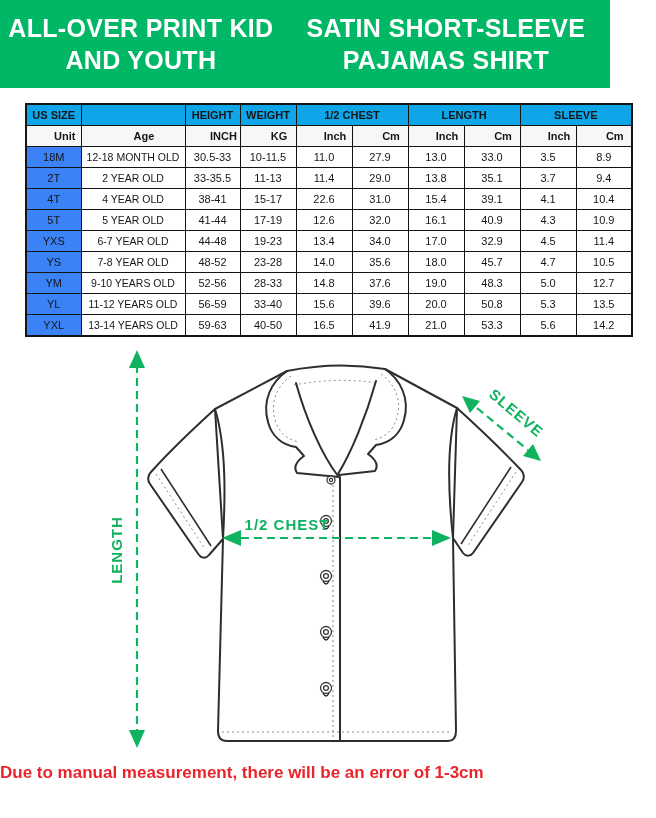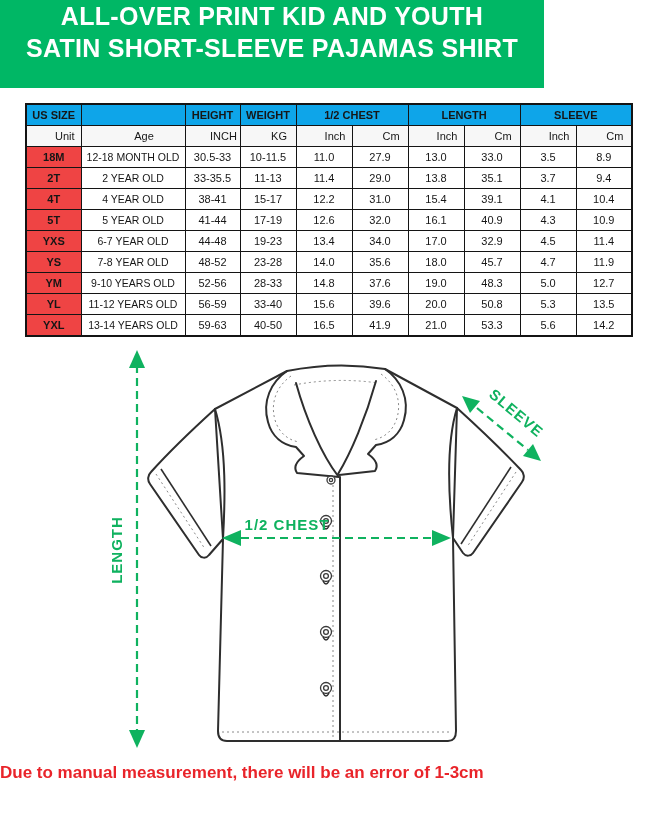--- a/index.html
+++ b/index.html
@@ -16,8 +16,8 @@
   }
   
   .banner{
-    width:544px;height:88px;background:var(--banner-green);
-    display:flex;flex-direction:column;align-items:center;justify-content:flex-start;
+    width:610px;height:88px;background:var(--banner-green);
+    display:flex;flex-direction:row;align-items:center;justify-content:space-between;
   }
   .banner div{
     color:#fff;font-weight:bold;font-size:25px;line-height:32px;

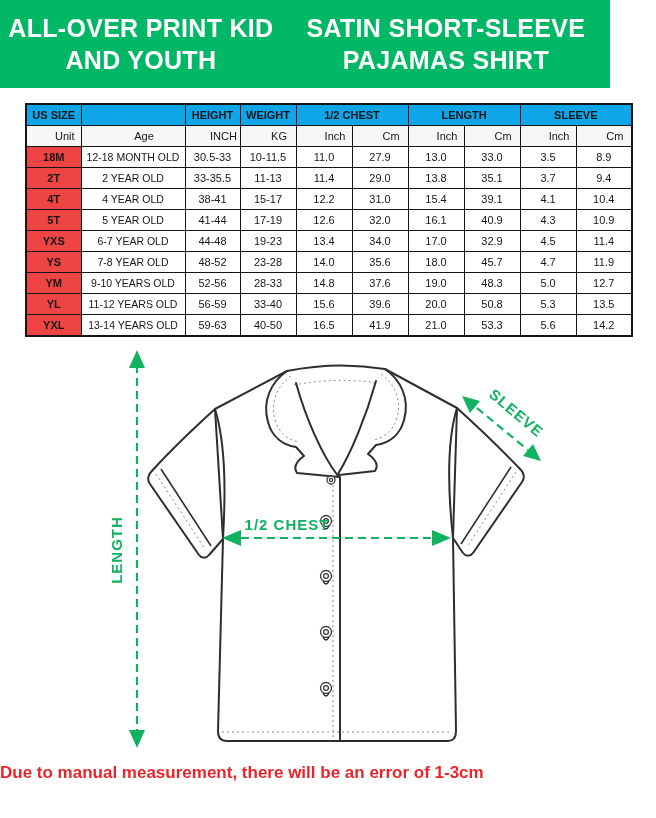--- a/index.html
+++ b/index.html
@@ -36,7 +36,7 @@
     color:#161616;white-space:nowrap;overflow:hidden;
   }
   thead tr.group-row th{background:#0ea5e9;font-weight:bold;font-size:11px;}
-  thead tr.sub-row th{background:#f7f7f7;font-weight:normal;font-size:11px;padding-left:24px;}
+  thead tr.sub-row th{background:#f7f7f7;font-weight:bold;font-size:11px;padding-left:24px;}
   tbody td{background:#ffffff;font-weight:normal;}
   tbody td.first-col{background:#ef4444;font-weight:bold;}
   tbody td.age-col{font-size:10.5px;}

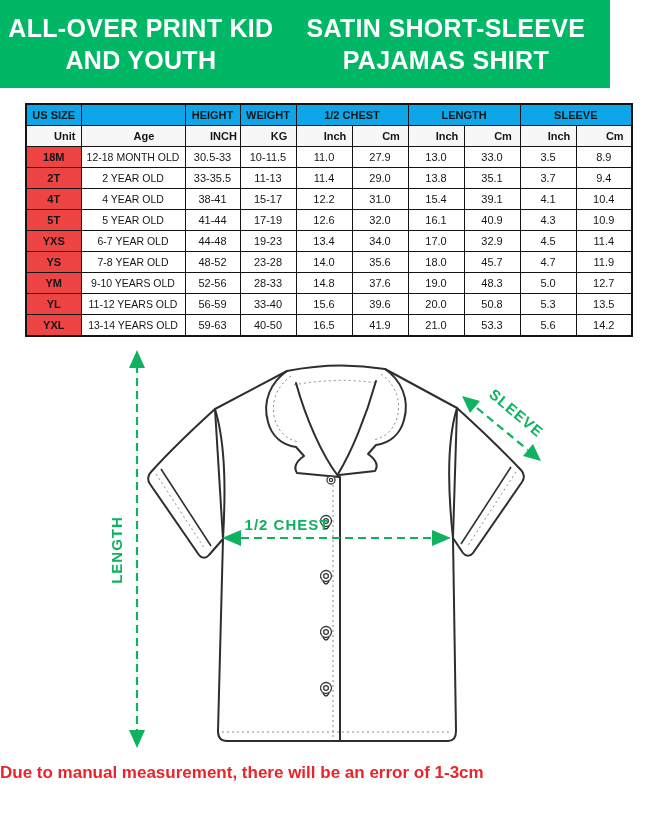--- a/index.html
+++ b/index.html
@@ -38,7 +38,7 @@
   thead tr.group-row th{background:#0ea5e9;font-weight:bold;font-size:11px;}
   thead tr.sub-row th{background:#f7f7f7;font-weight:bold;font-size:11px;padding-left:24px;}
   tbody td{background:#ffffff;font-weight:normal;}
-  tbody td.first-col{background:#ef4444;font-weight:bold;}
+  tbody td.first-col{background:#3b82f6;font-weight:normal;}
   tbody td.age-col{font-size:10.5px;}
   
   .diagram{display:block;margin-top:6px;}

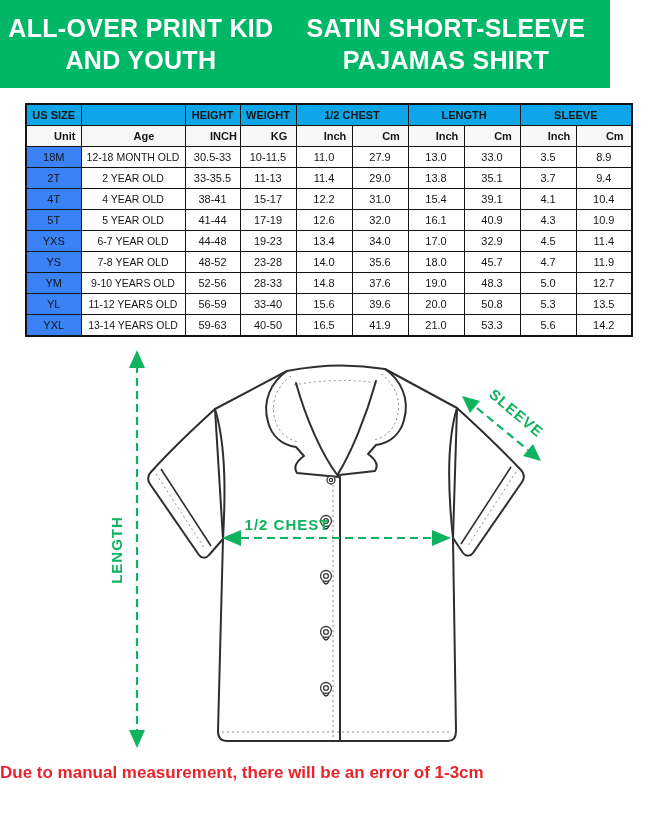--- a/index.html
+++ b/index.html
@@ -132,7 +132,7 @@
           <td class="age-col">4 YEAR OLD</td>
           <td>38-41</td>
           <td>15-17</td>
-          <td>12.2</td>
+          <td>22.6</td>
           <td>31.0</td>
           <td>15.4</td>
           <td>39.1</td>

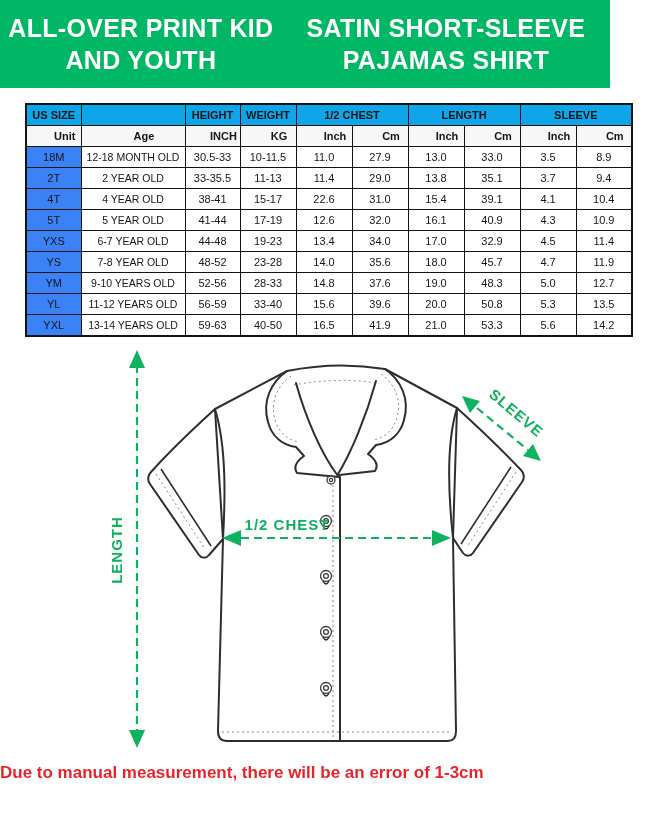--- a/index.html
+++ b/index.html
@@ -173,7 +173,7 @@
           <td>18.0</td>
           <td>45.7</td>
           <td>4.7</td>
-          <td>11.9</td>
+          <td>10.5</td>
         </tr>
         <tr>
           <td class="first-col">YM</td>

